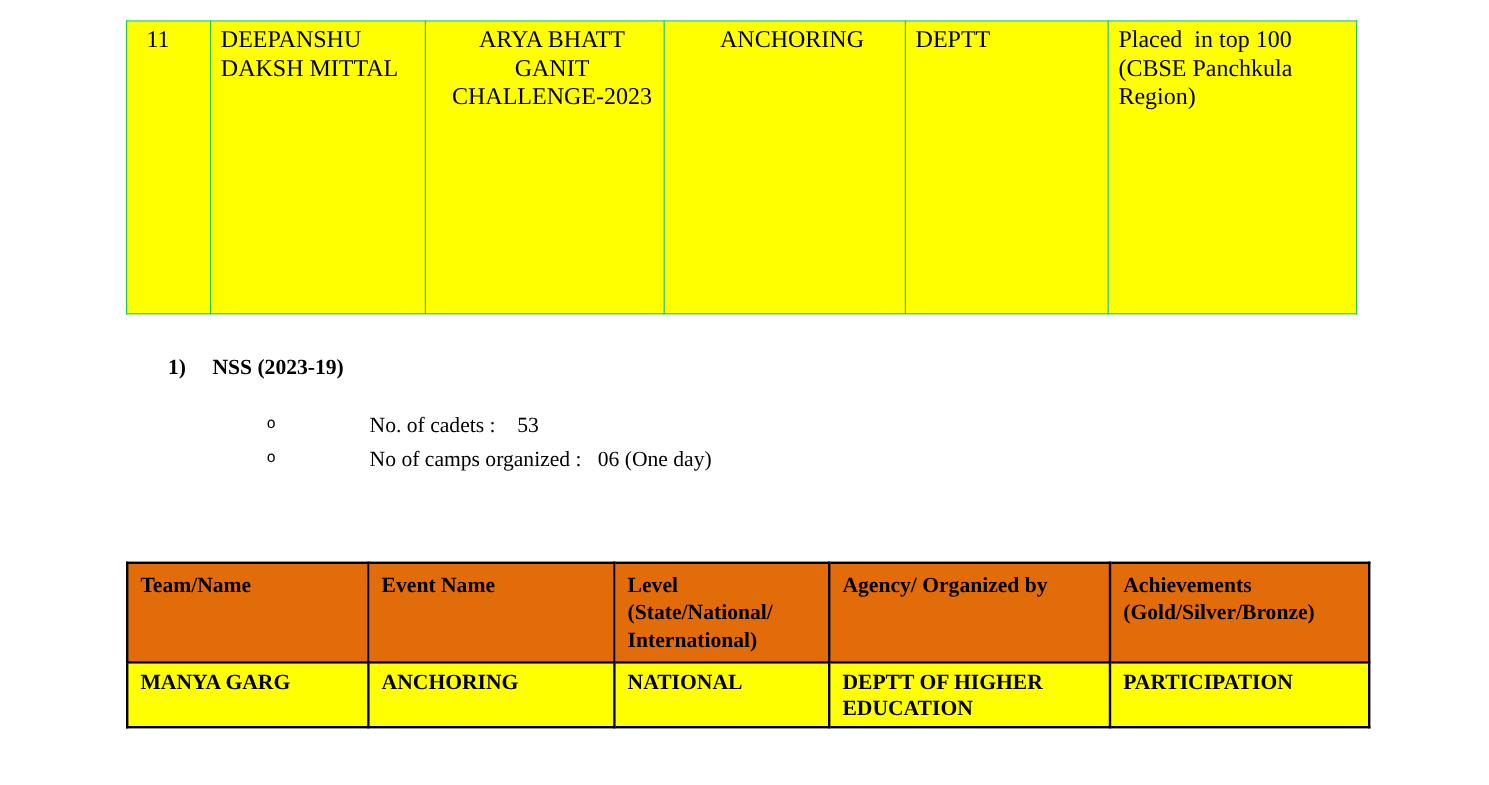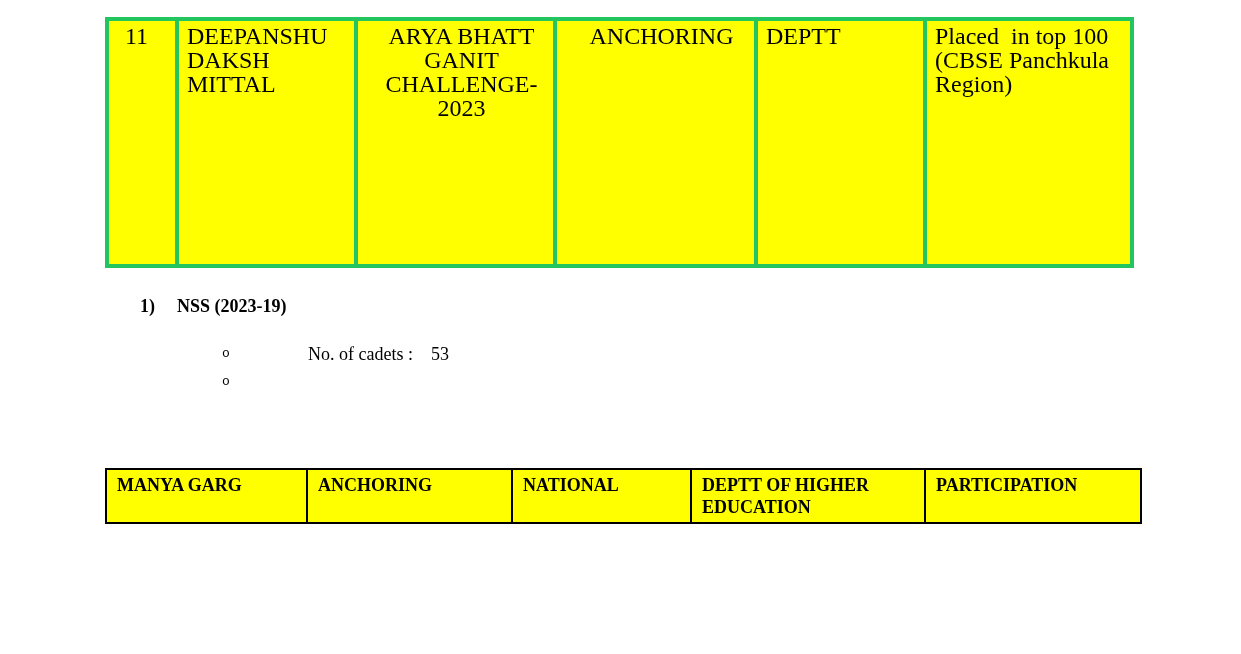--- a/index.html
+++ b/index.html
@@ -25,10 +25,10 @@
     table-layout: fixed;
   }
   table.t1 td {
-    border: 4px solid #22c55e;
+    border: 1px solid #22c55e;
     background: #ffff00;
     vertical-align: top;
-    font-size: 24px;
+    font-size: 20px;
     line-height: 24px;
     padding: 3px 8px;
     height: 237px;

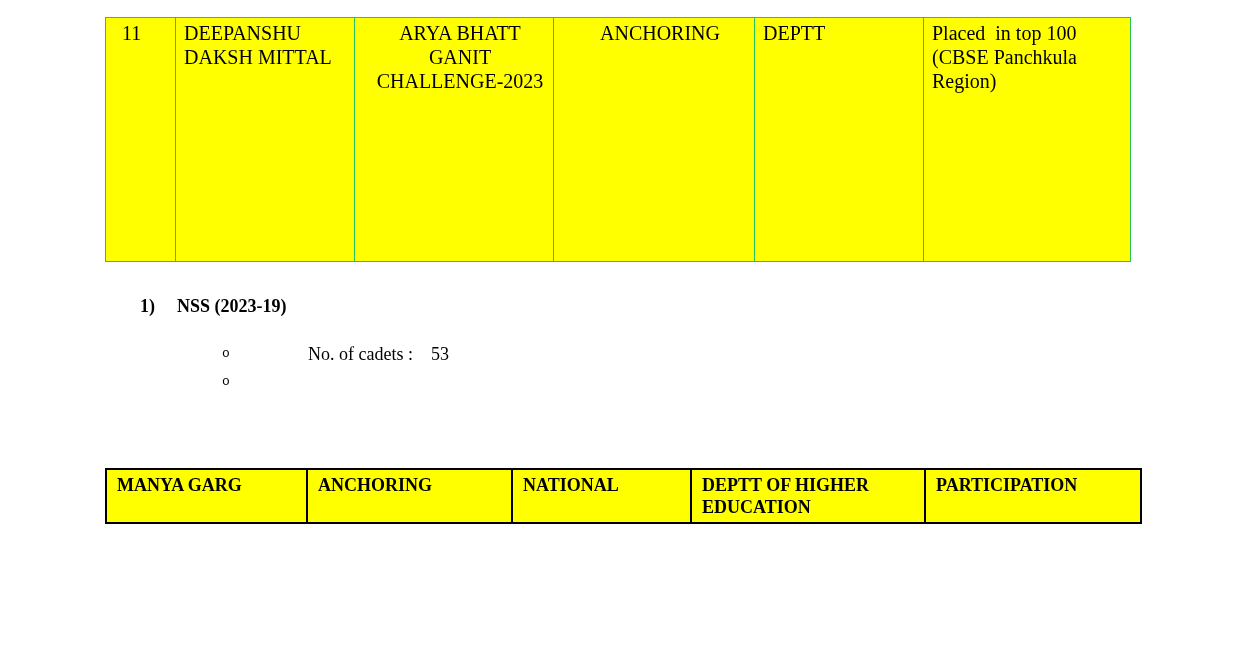--- a/index.html
+++ b/index.html
@@ -145,6 +145,7 @@
     </div>
     <div class="bullet">
       <span class="marker">o</span>
+      <span class="btext">No of camps organized :   06 (One day)</span>
     </div>
   </div>
 

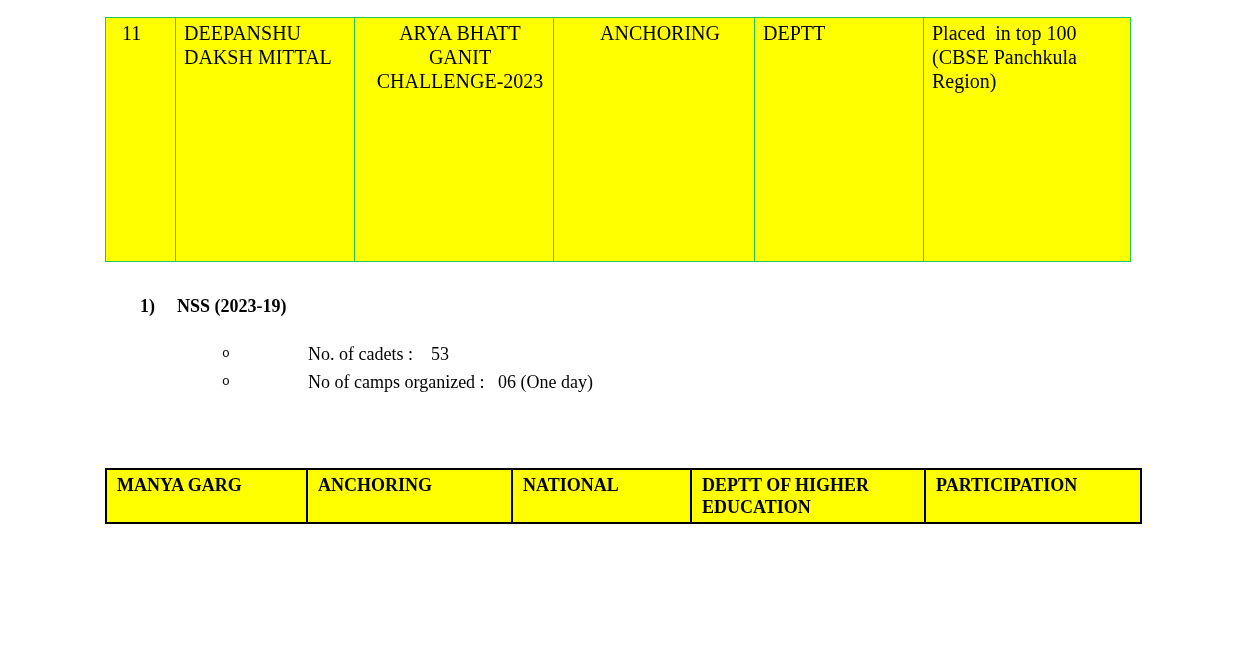--- a/index.html
+++ b/index.html
@@ -159,6 +159,16 @@
     </colgroup>
     <tbody>
       <tr>
+        <th>Team/Name</th>
+        <th>Event Name</th>
+        <th>Level
+(State/National/
+International)</th>
+        <th>Agency/ Organized by</th>
+        <th>Achievements
+(Gold/Silver/Bronze)</th>
+      </tr>
+      <tr>
         <td>MANYA GARG</td>
         <td>ANCHORING</td>
         <td>NATIONAL</td>

